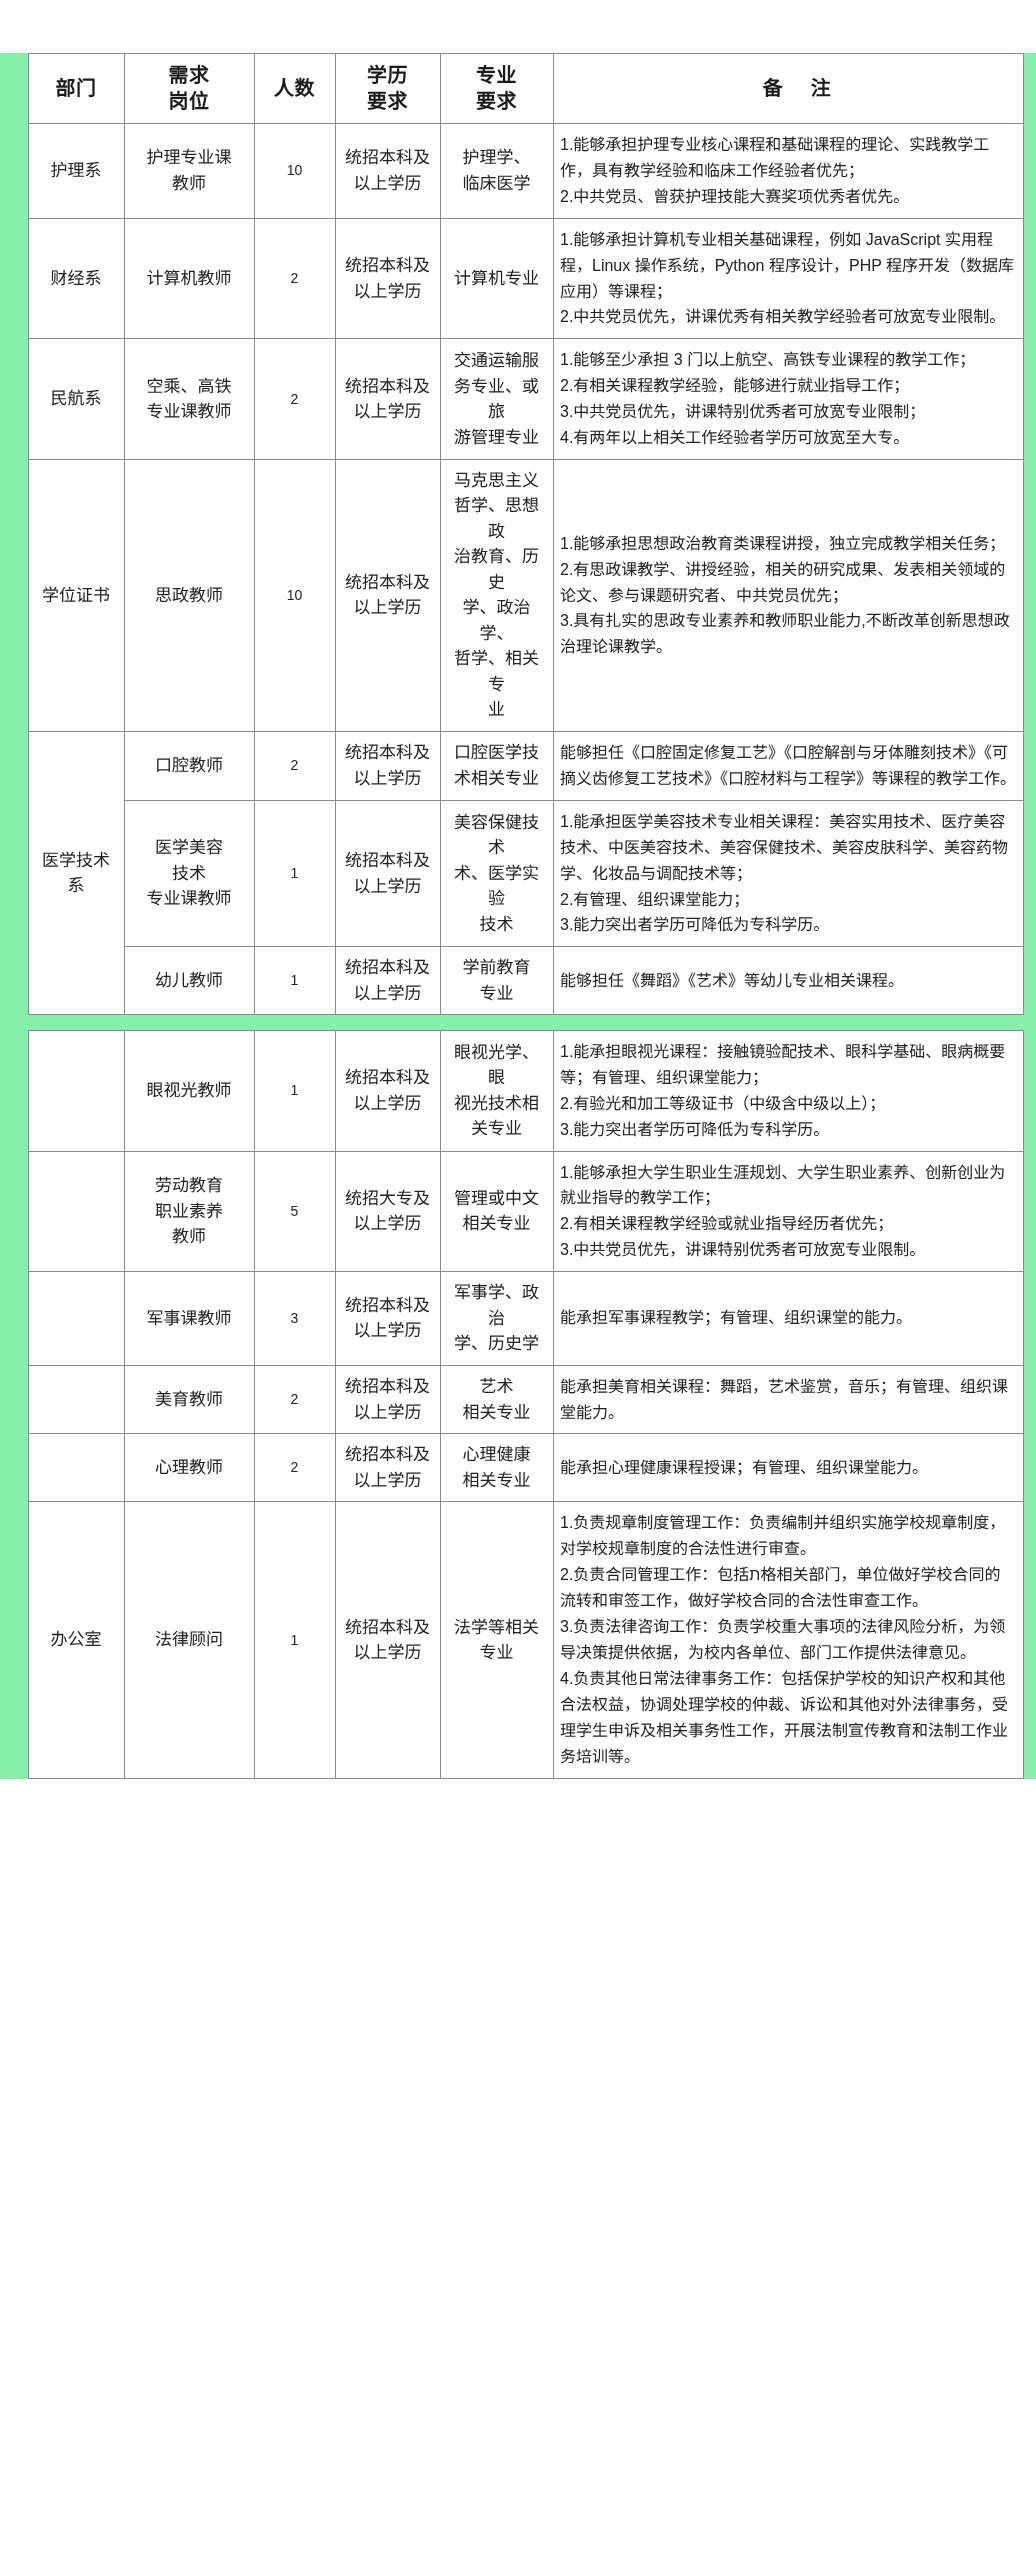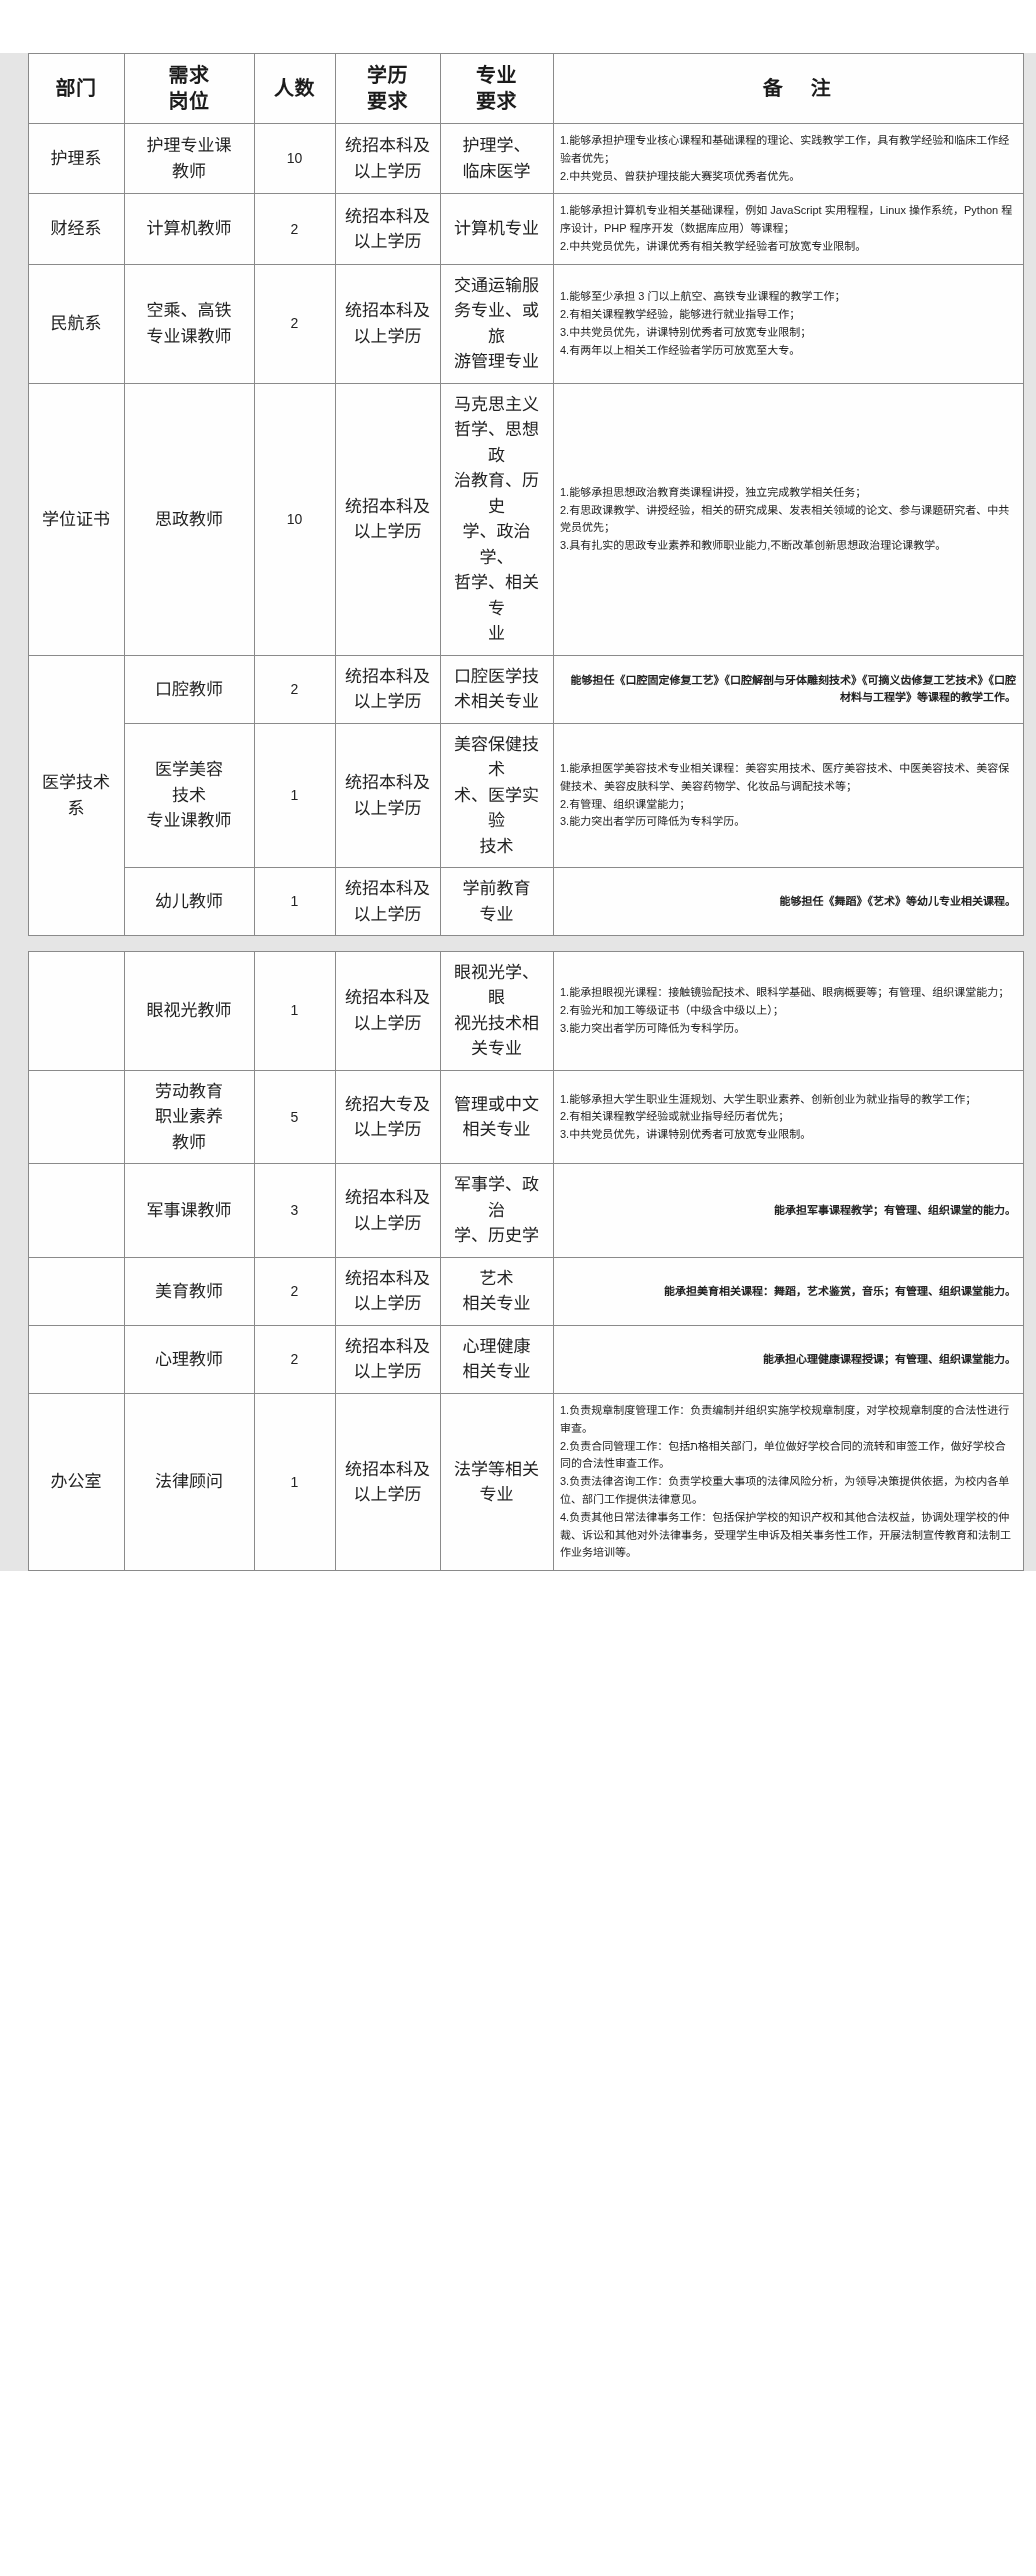--- a/index.html
+++ b/index.html
@@ -18,7 +18,7 @@
     width: 1036px;
     box-sizing: border-box;
     padding: 0;
-    background: #e5e5e5;
+    background: #86efac;
   }
   table.rec-table {
     border-collapse: collapse;

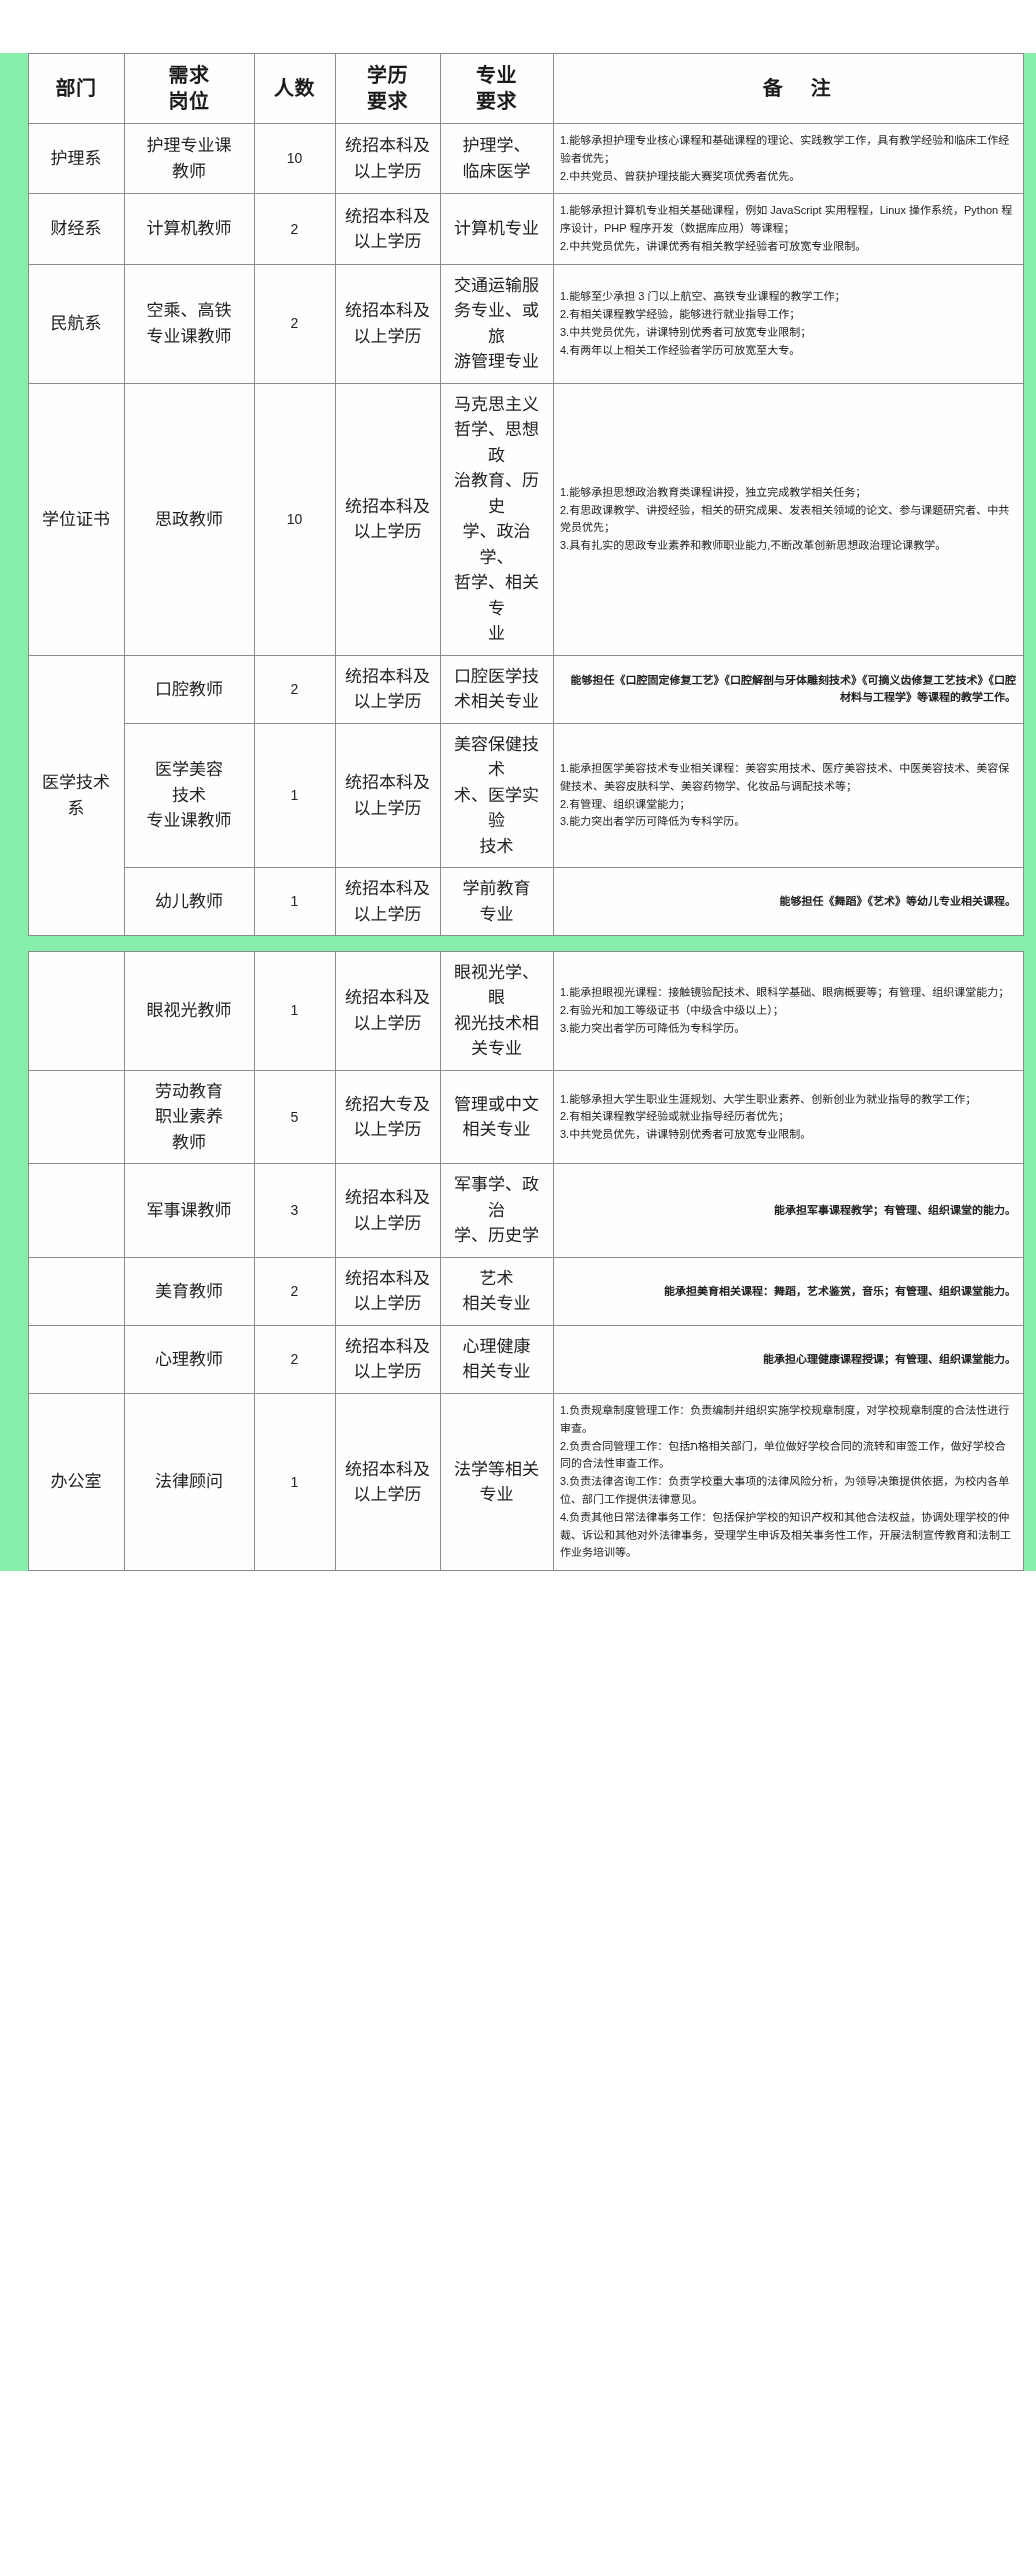--- a/index.html
+++ b/index.html
@@ -71,7 +71,7 @@
   td.num { font-size: 14px; }
   td.note {
     text-align: left;
-    font-size: 11px;
+    font-size: 16px;
     line-height: 1.62;
     color: #222;
     padding: 9.7px 11.3px;

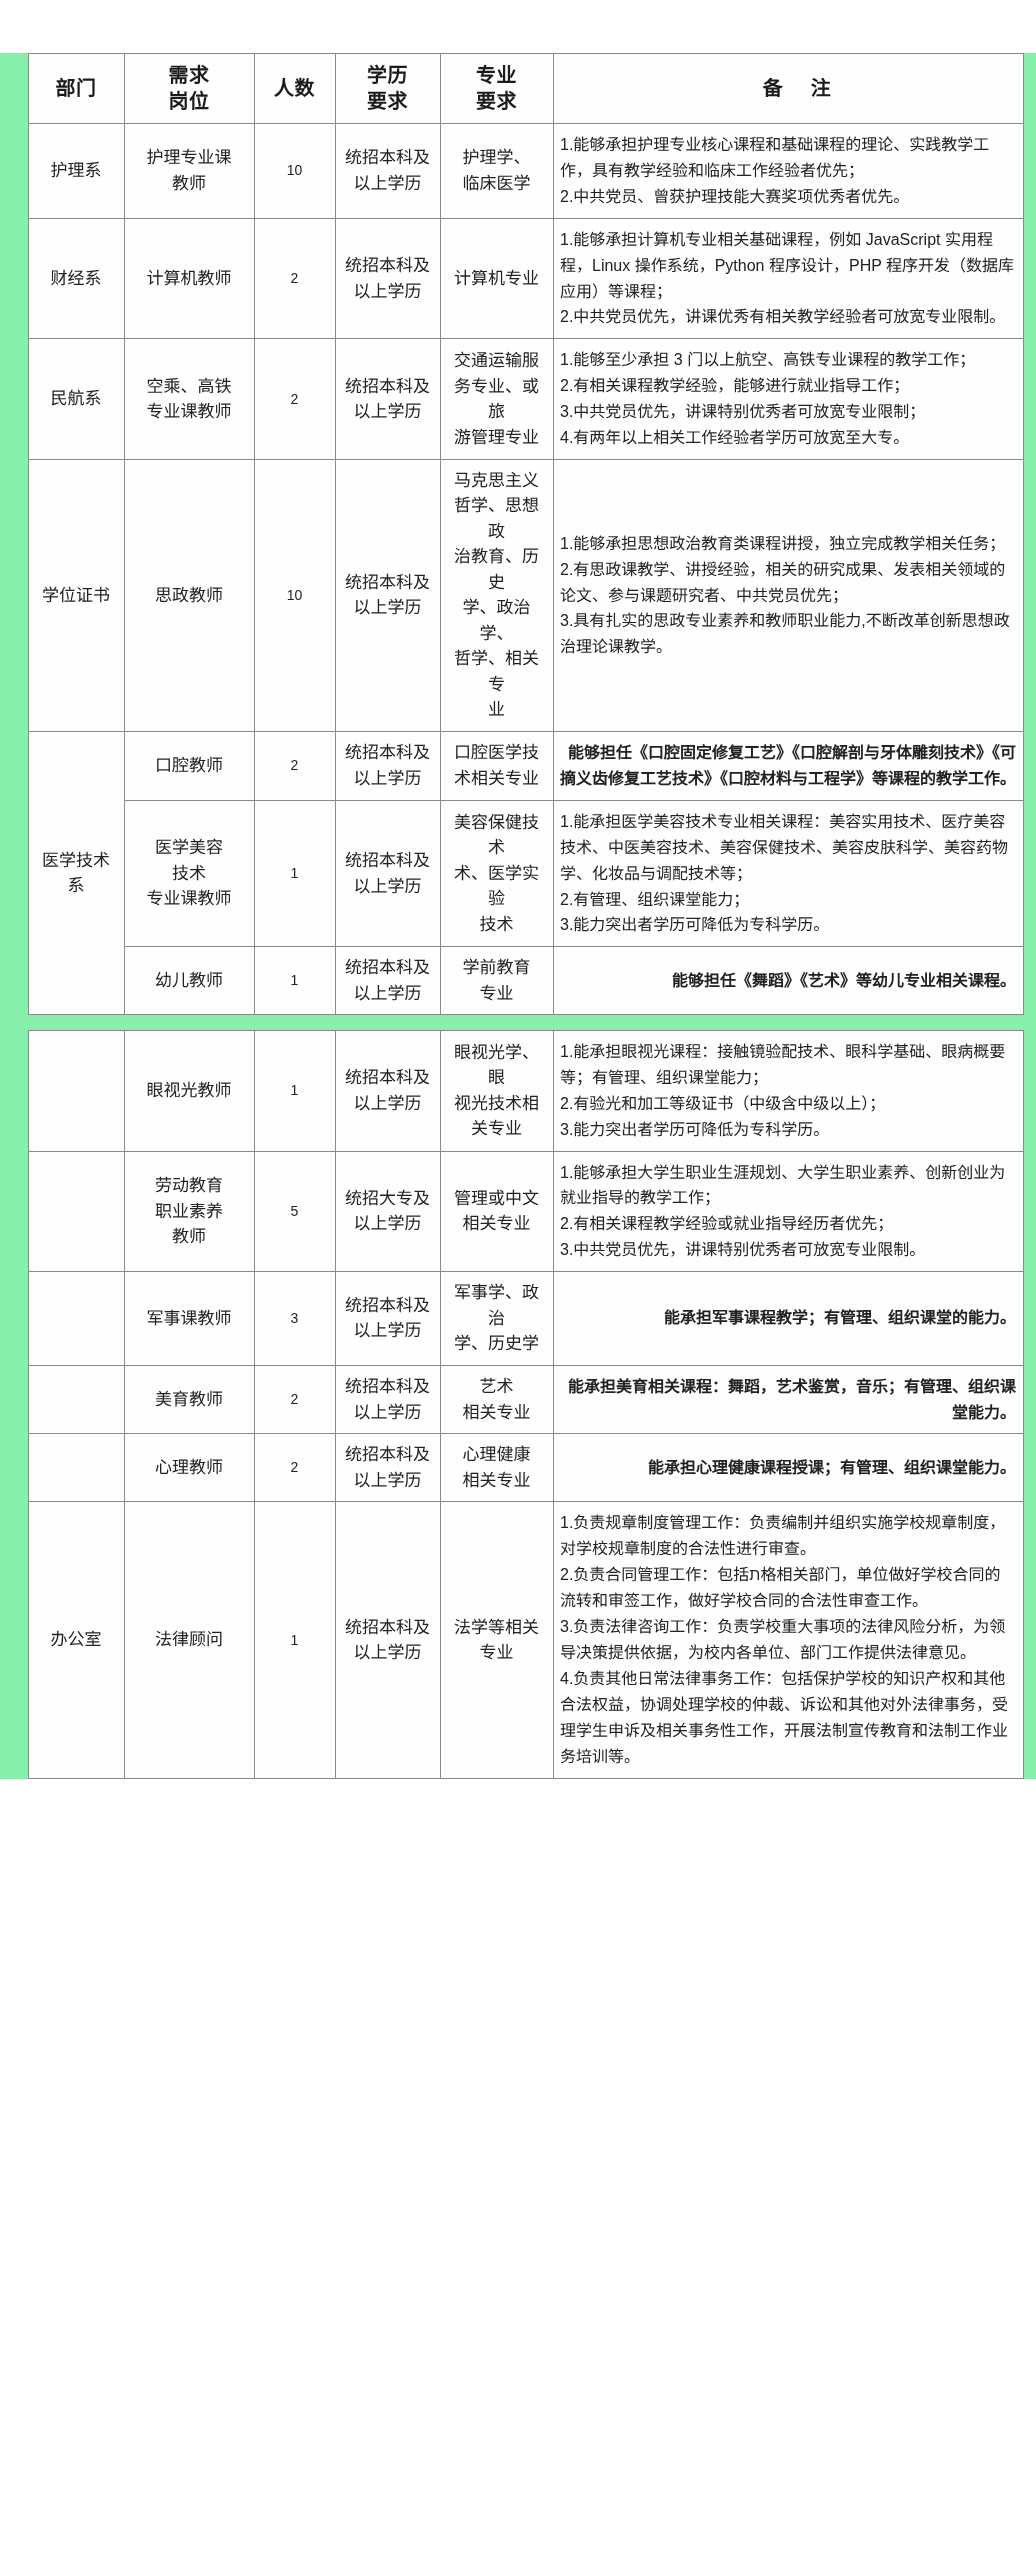--- a/index.html
+++ b/index.html
@@ -77,8 +77,7 @@
     padding: 9.7px 11.3px;
   }
   td.note.centered {
-    text-align: right;
-    font-weight: bold;
+    text-align: left;
   }
   td.note p {
     margin: 0;

